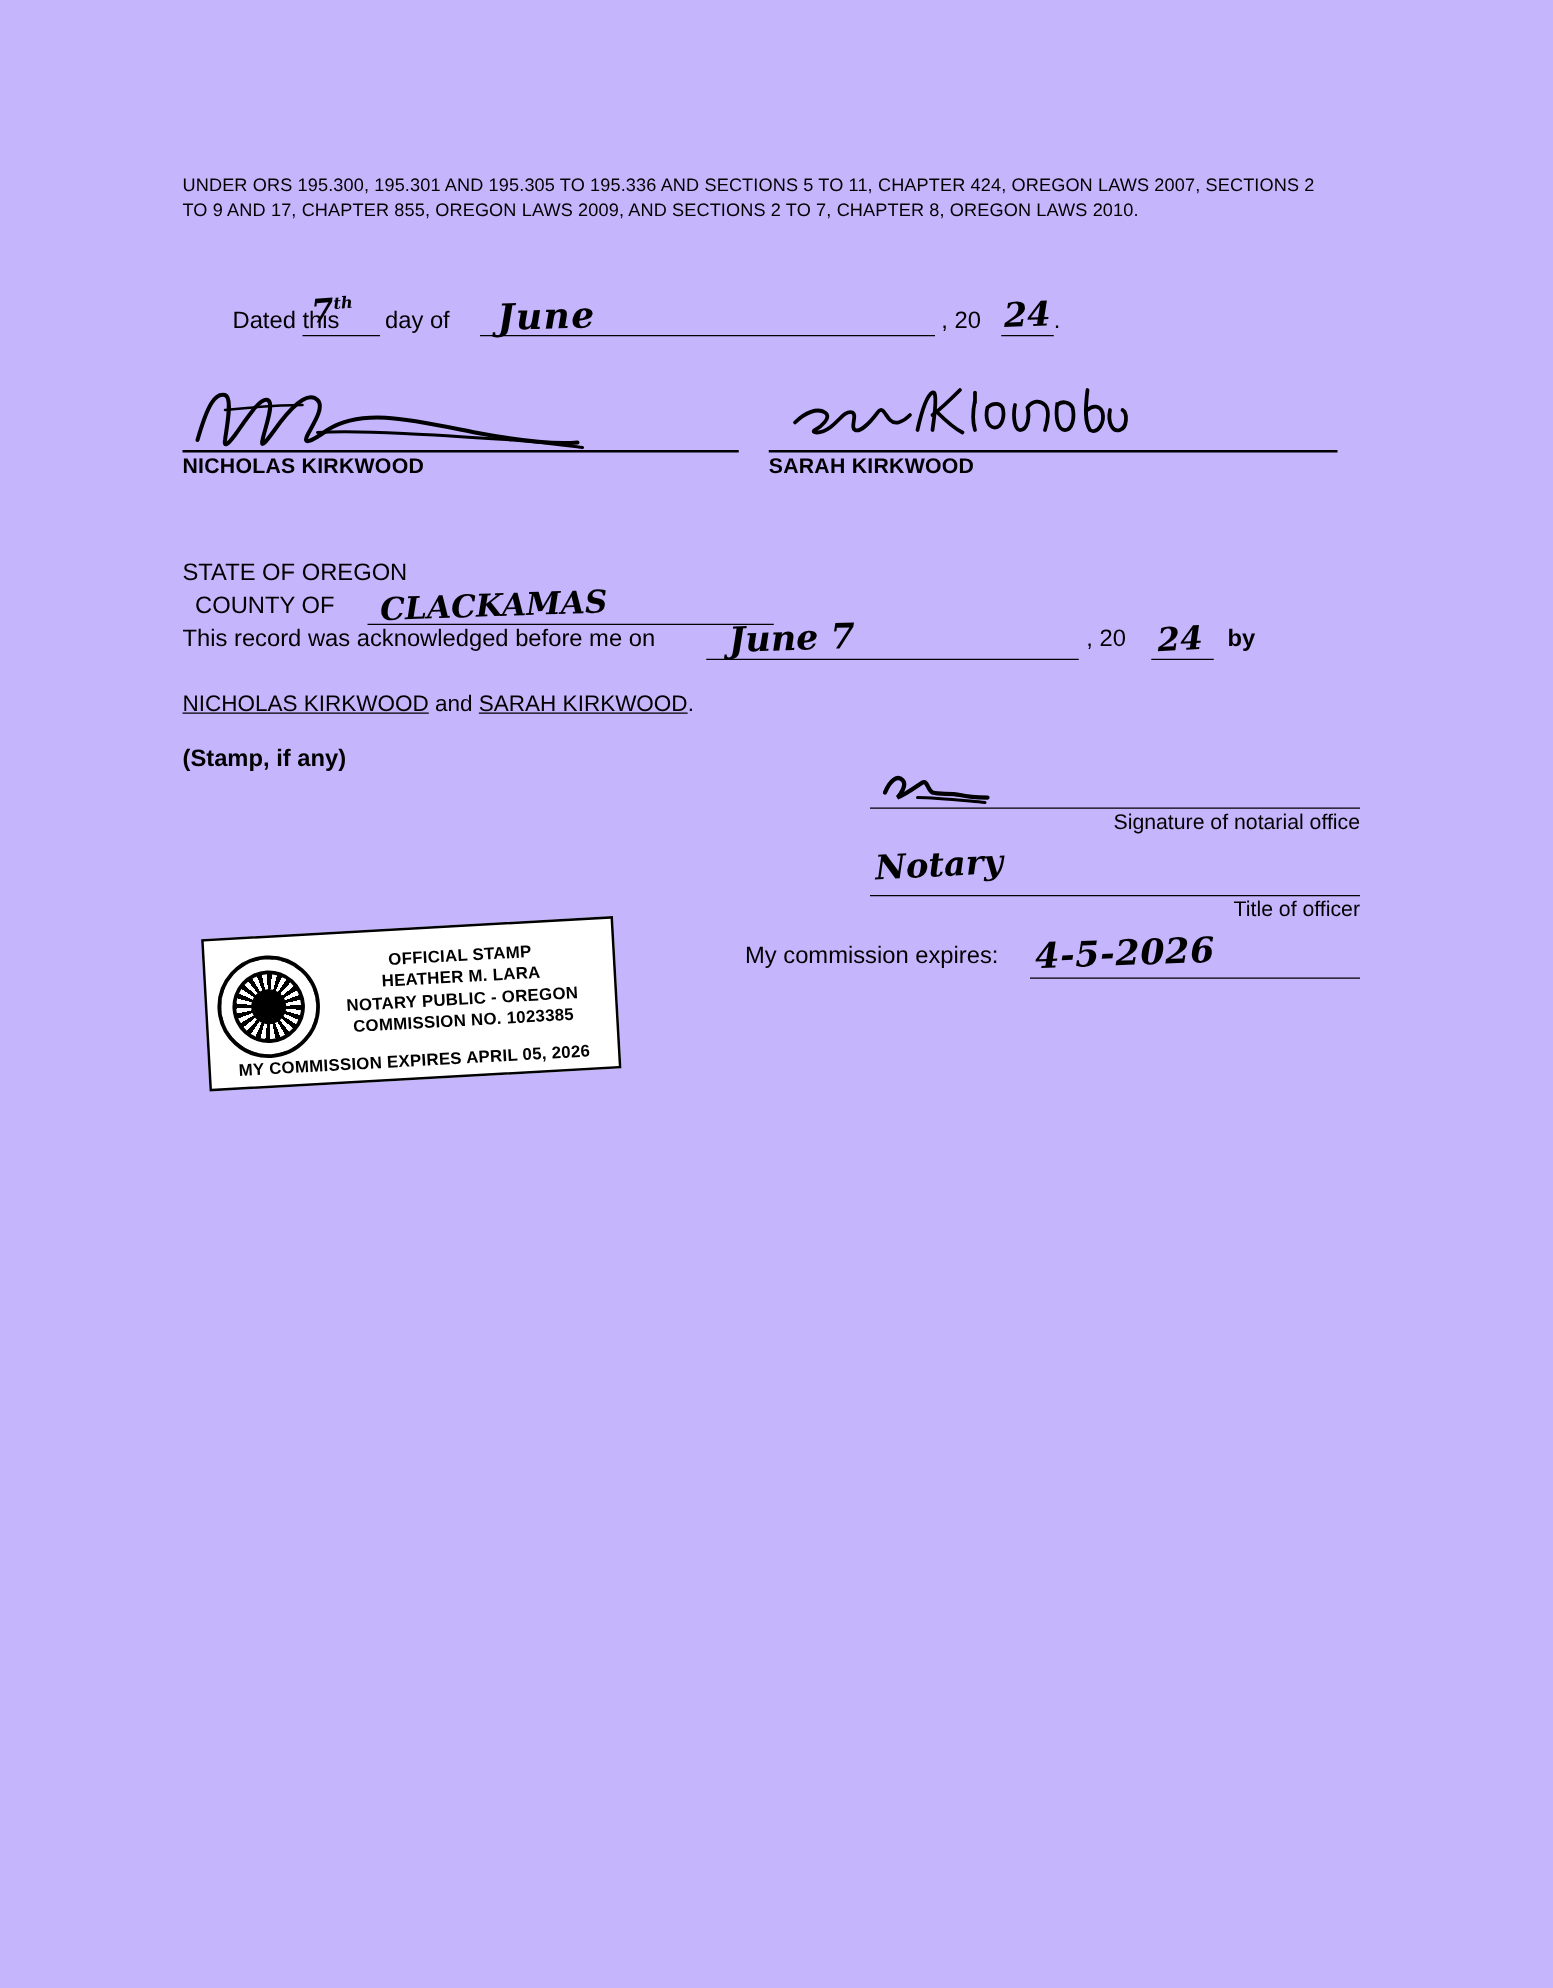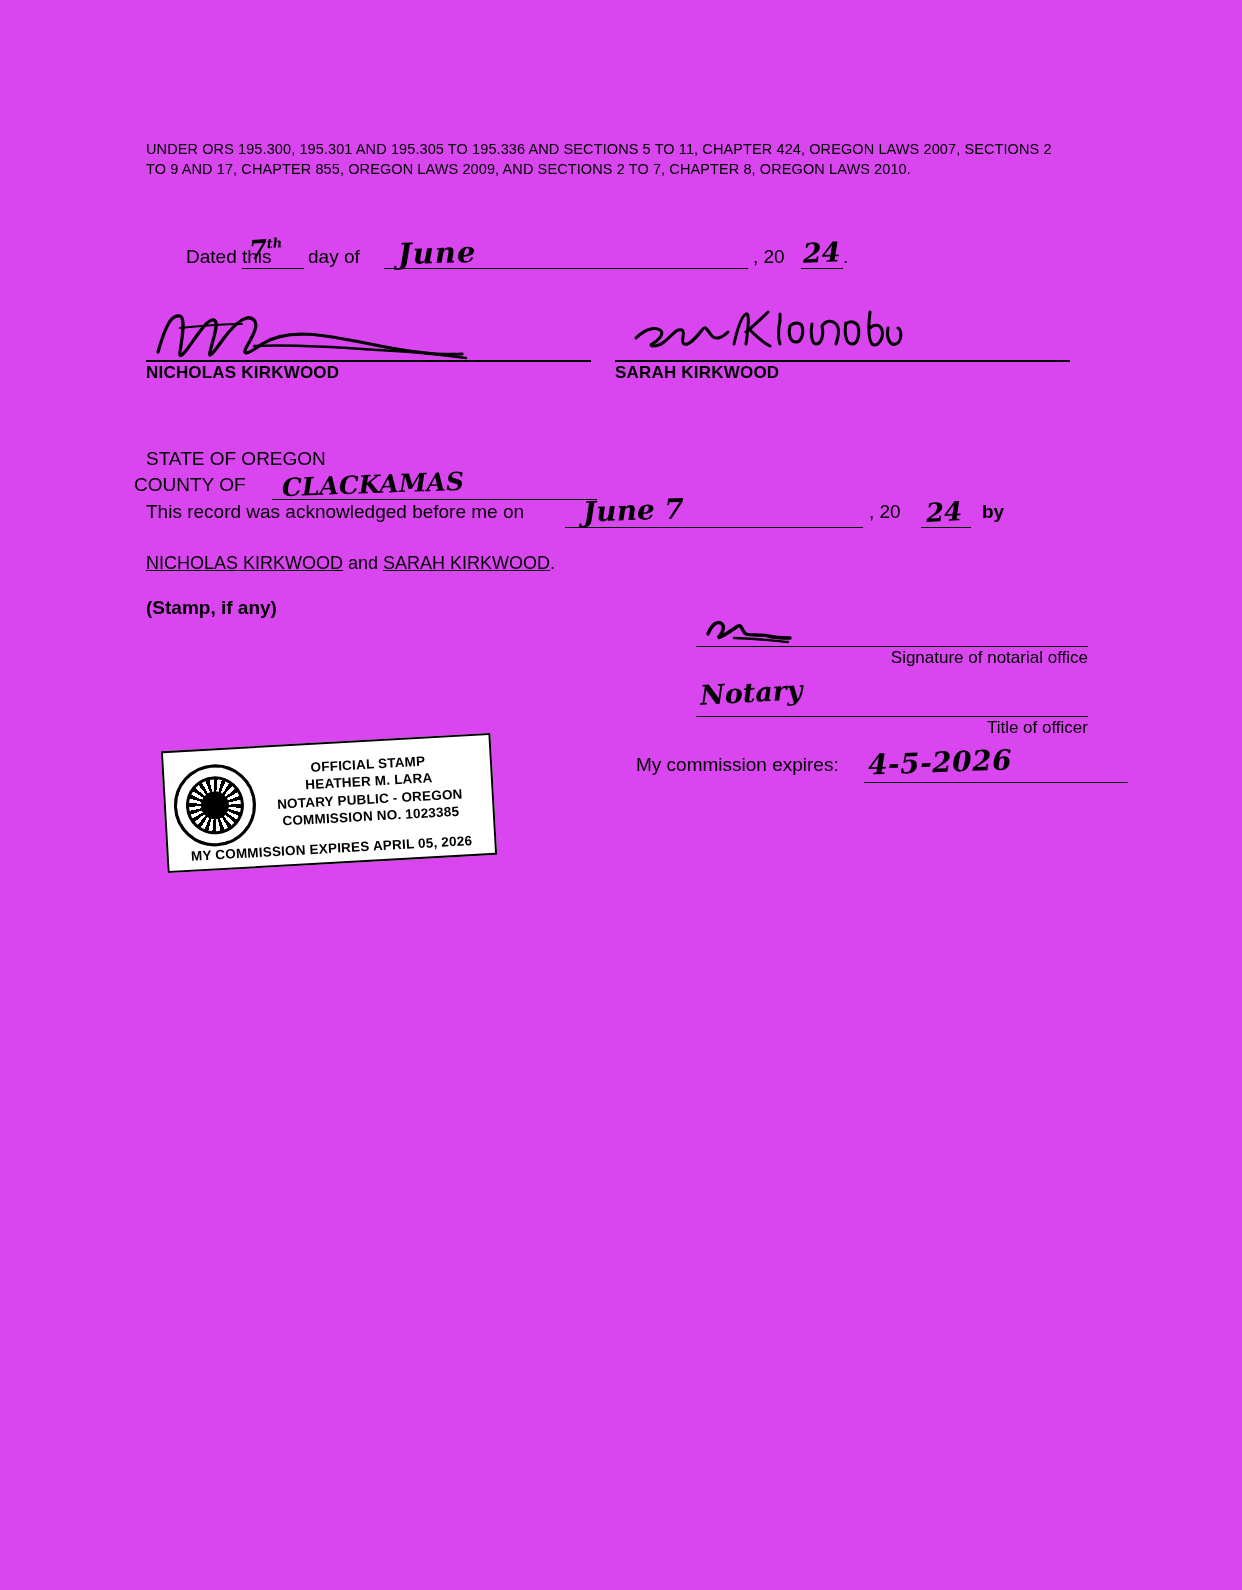--- a/index.html
+++ b/index.html
@@ -20,7 +20,7 @@
     left: 0; top: 0;
     width: 1242px;
     height: 1590px;
-    background: #d946ef;
+    background: #c4b5fd;
   }
 
   

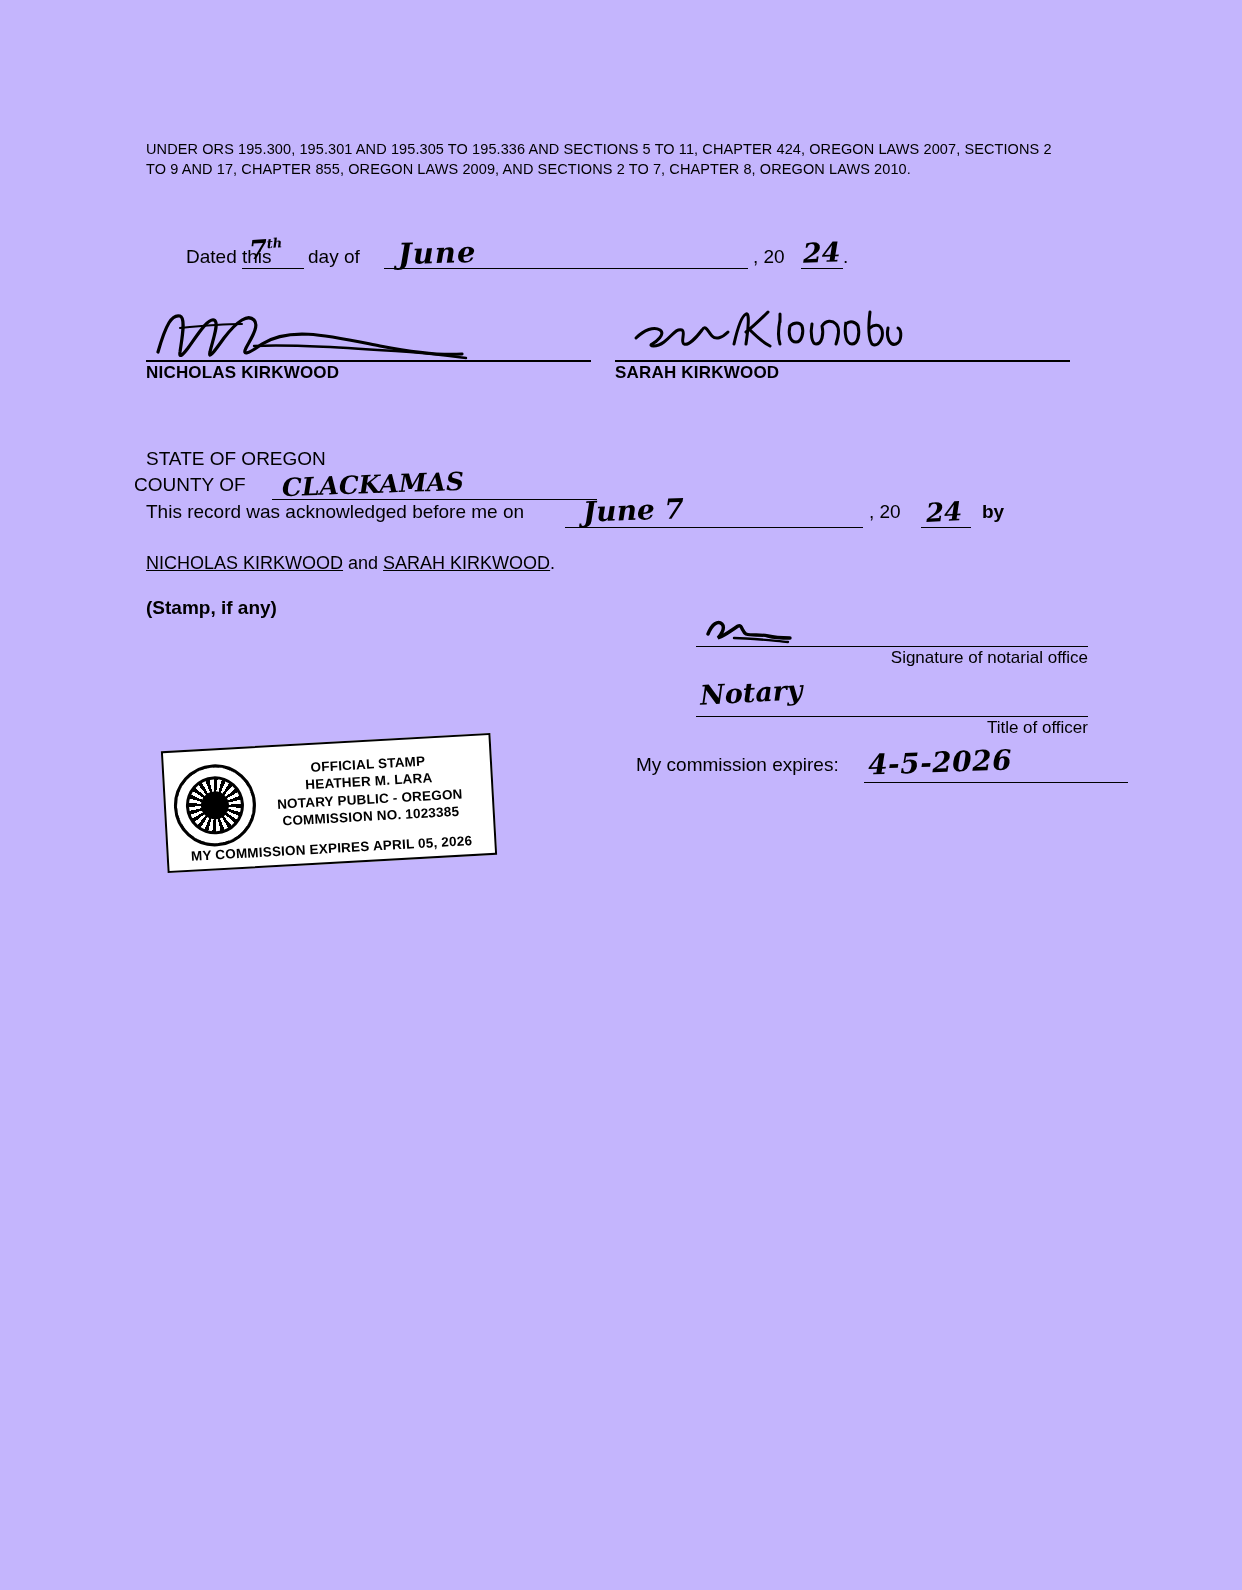--- a/index.html
+++ b/index.html
@@ -136,7 +136,7 @@
   }
   .county-row {
     position: absolute;
-    left: 134px;
+    left: 156px;
     top: 474px;
     height: 32px;
     width: 600px;

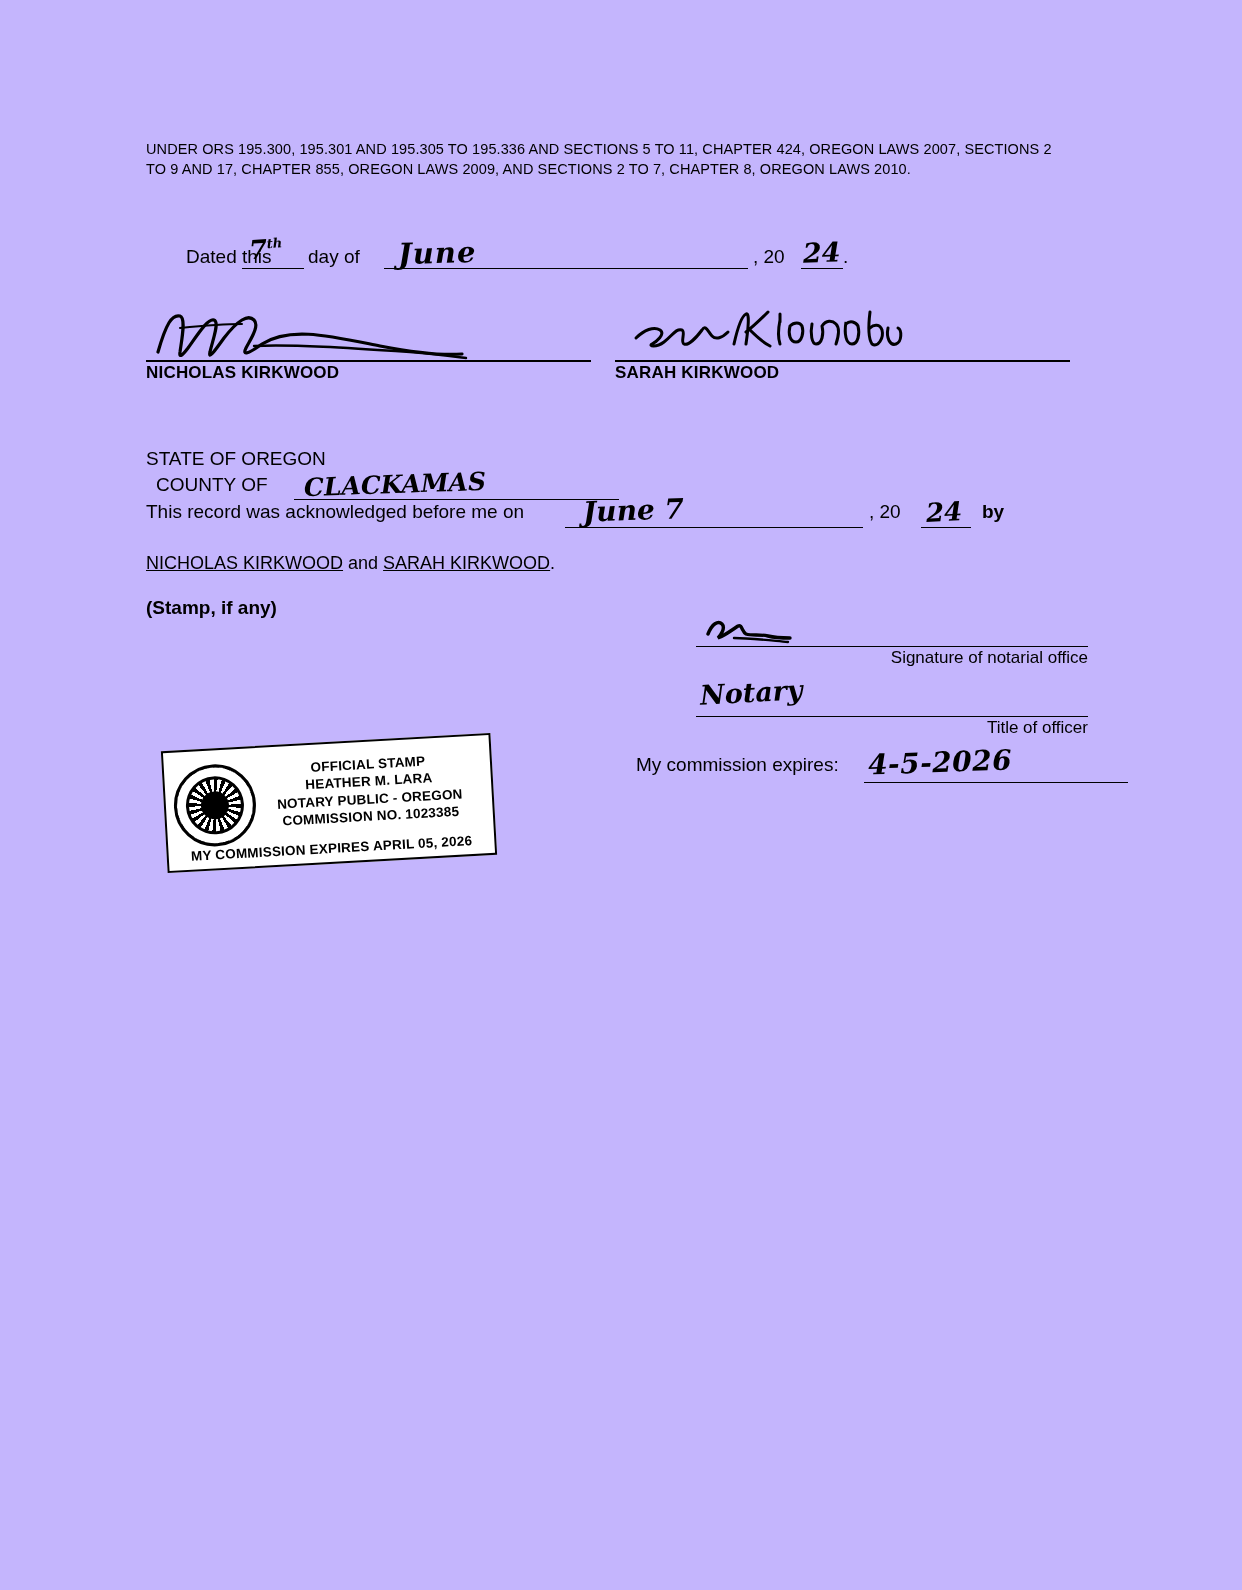--- a/index.html
+++ b/index.html
@@ -257,7 +257,6 @@
     width: 500px;
     height: 36px;
     font-size: 19px;
-    margin-left: 40px;
   }
   .commission-row .lbl { position: absolute; top: 4px; left: 0; }
   .line-comm {

